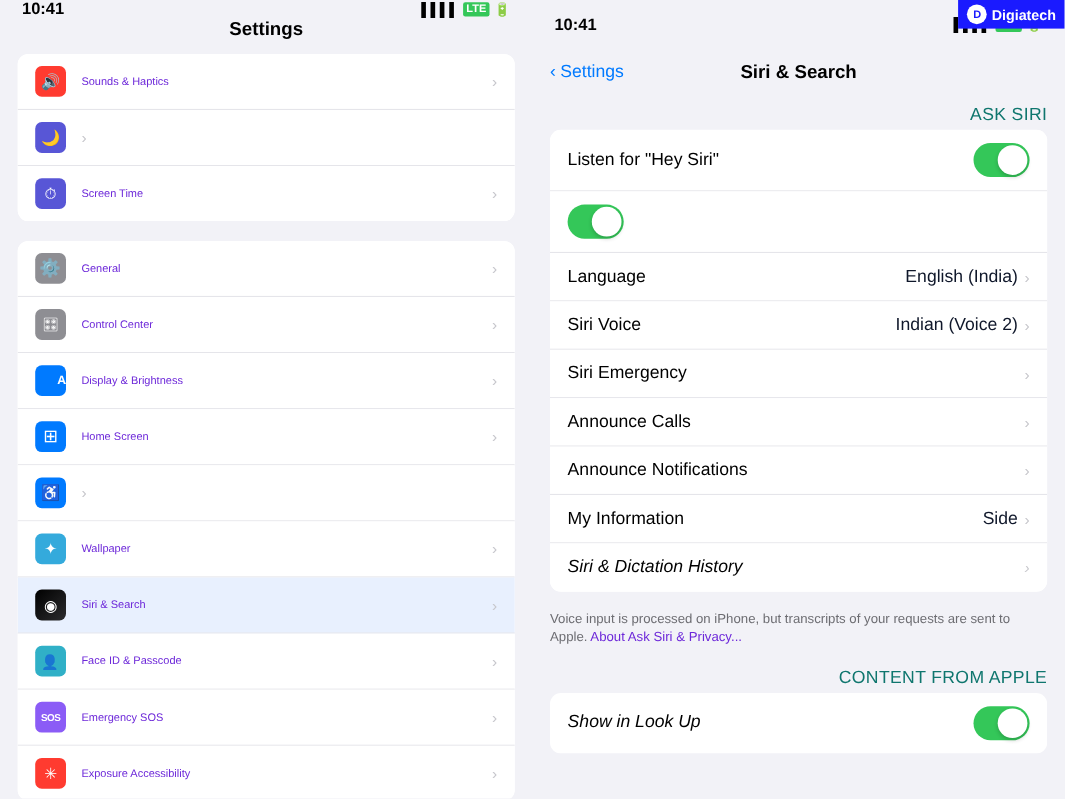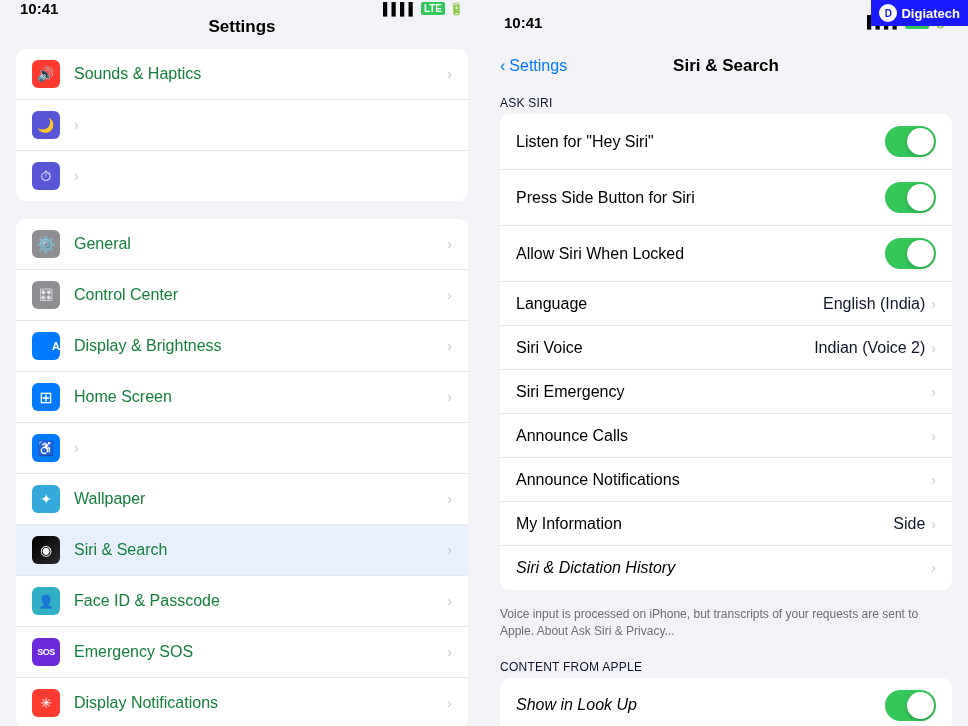--- a/index.html
+++ b/index.html
@@ -94,8 +94,8 @@
 
     .row-label {
       flex: 1;
-      font-size: 16px;
-      color: #15803d;
+      font-size: 10px;
+      color: #6d28d9;
     }
 
     .row-chevron {

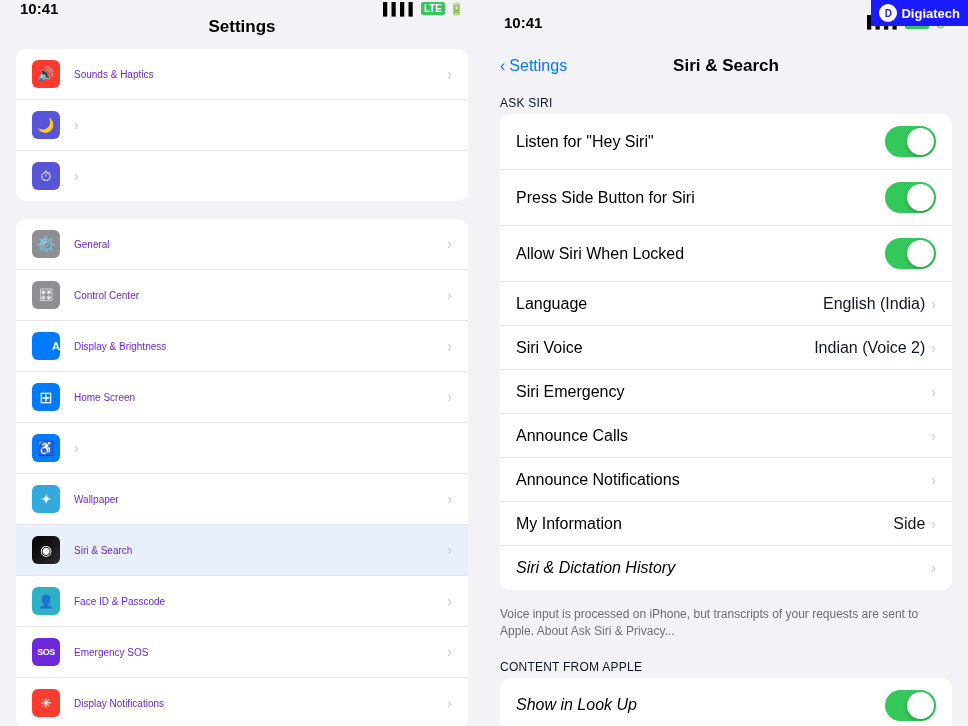--- a/index.html
+++ b/index.html
@@ -158,11 +158,12 @@
 
     .section-header {
       padding: 8px 16px 4px 16px;
-      font-size: 12px;
+      font-size: 16px;
       font-weight: 400;
-      color: #0f172a;
+      color: #0f766e;
       letter-spacing: 0.02em;
       text-transform: uppercase;
+      text-align: right;
     }
 
     .detail-group {

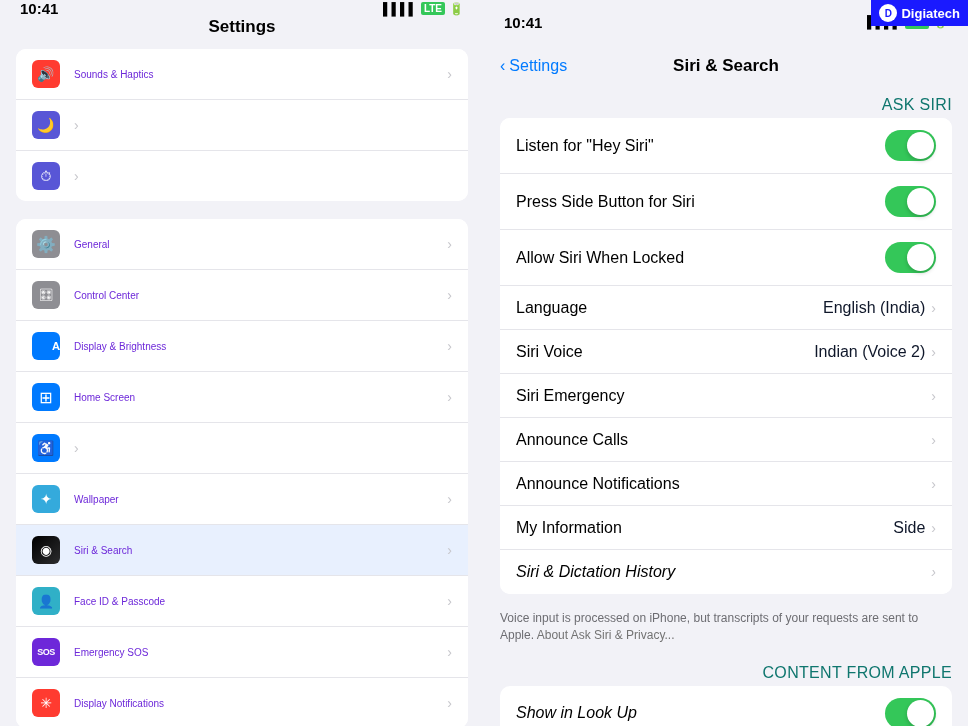--- a/index.html
+++ b/index.html
@@ -308,6 +308,7 @@
       </div>
       <div class="settings-row">
         <div class="row-icon" style="background:#5856d6;">⏱</div>
+        <span class="row-label">Screen Time</span>
         <span class="row-chevron">›</span>
       </div>
     </div>

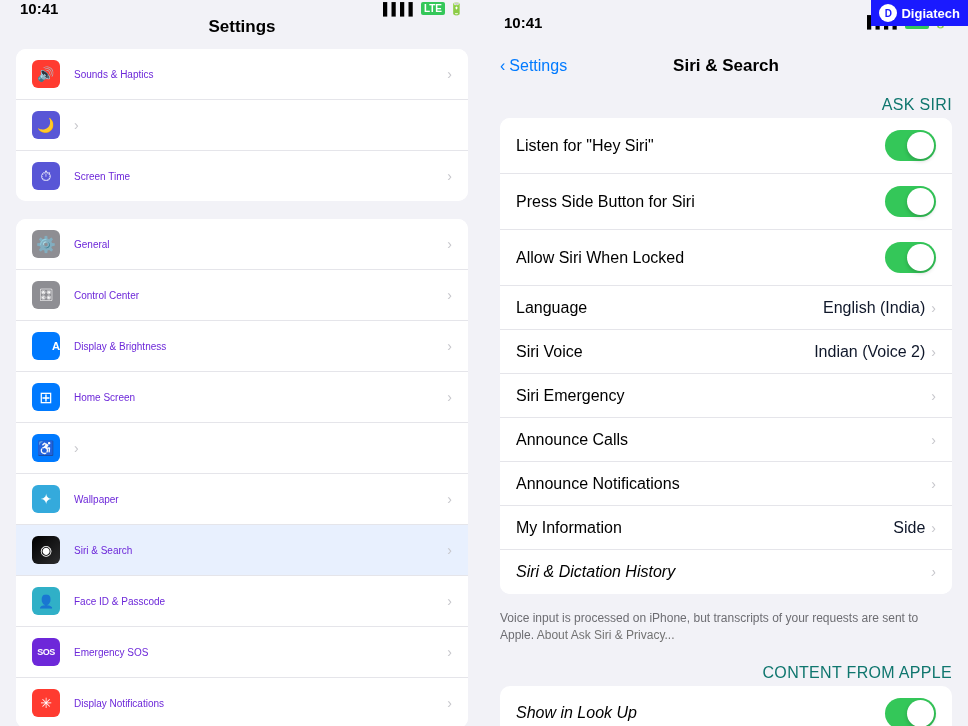--- a/index.html
+++ b/index.html
@@ -404,7 +404,6 @@
           </div>
       </div>
       <div class="detail-row">
-        <span class="detail-label">Press Side Button for Siri</span>
         <div class="toggle on">
             <div class="toggle-knob"></div>
           </div>

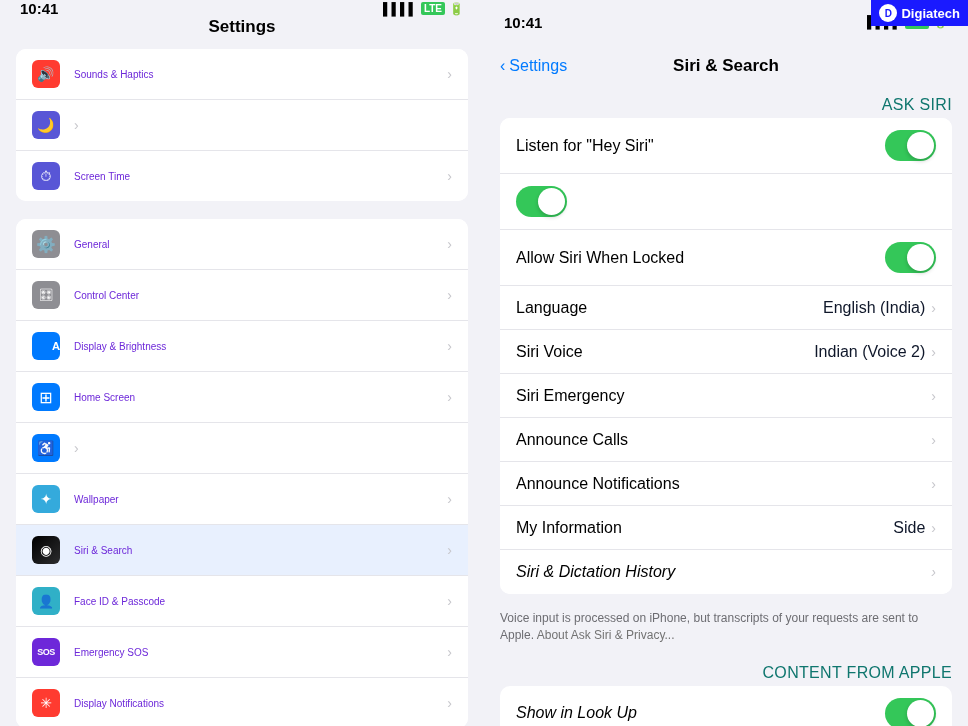--- a/index.html
+++ b/index.html
@@ -409,12 +409,6 @@
           </div>
       </div>
       <div class="detail-row">
-        <span class="detail-label">Allow Siri When Locked</span>
-        <div class="toggle on">
-            <div class="toggle-knob"></div>
-          </div>
-      </div>
-      <div class="detail-row">
         <span class="detail-label">Language</span>
         <span class="detail-value">English (India)</span>
         <span class="detail-chevron">›</span>

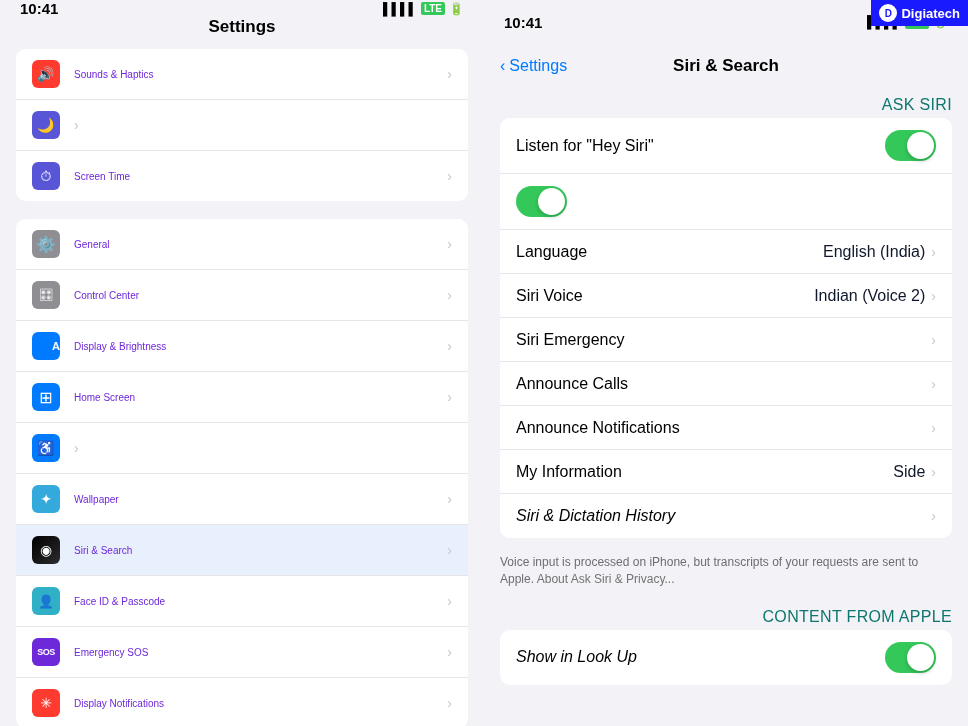--- a/index.html
+++ b/index.html
@@ -236,7 +236,7 @@
     }
 
     .footnote a {
-      color: #737373;
+      color: #6d28d9;
       text-decoration: none;
     }
 

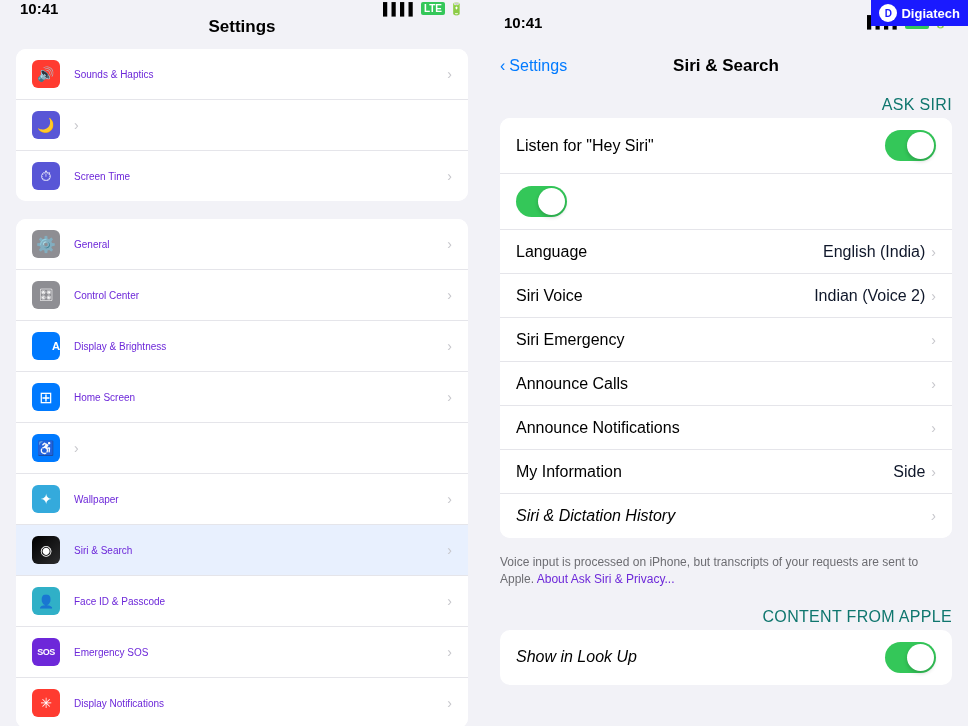--- a/index.html
+++ b/index.html
@@ -354,7 +354,7 @@
         <span class="row-chevron">›</span>
       </div>
       <div class="settings-row">
-        <div class="row-icon" style="background:#6d28d9; font-size:9px; font-weight:800; letter-spacing:-0.5px;">SOS</div>
+        <div class="row-icon" style="background:#8b5cf6; font-size:9px; font-weight:800; letter-spacing:-0.5px;">SOS</div>
         <span class="row-label">Emergency SOS</span>
         <span class="row-chevron">›</span>
       </div>

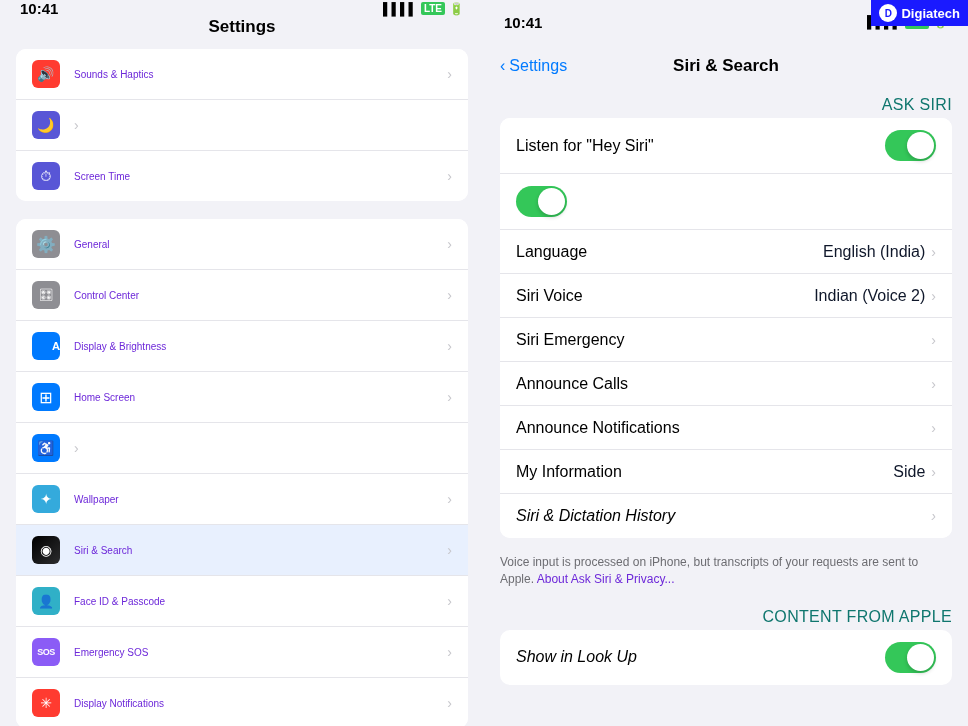--- a/index.html
+++ b/index.html
@@ -360,7 +360,7 @@
       </div>
       <div class="settings-row">
         <div class="row-icon" style="background:#ff3b30; font-size:14px;">✳</div>
-        <span class="row-label">Display Notifications</span>
+        <span class="row-label">Exposure Accessibility</span>
         <span class="row-chevron">›</span>
       </div>
 

